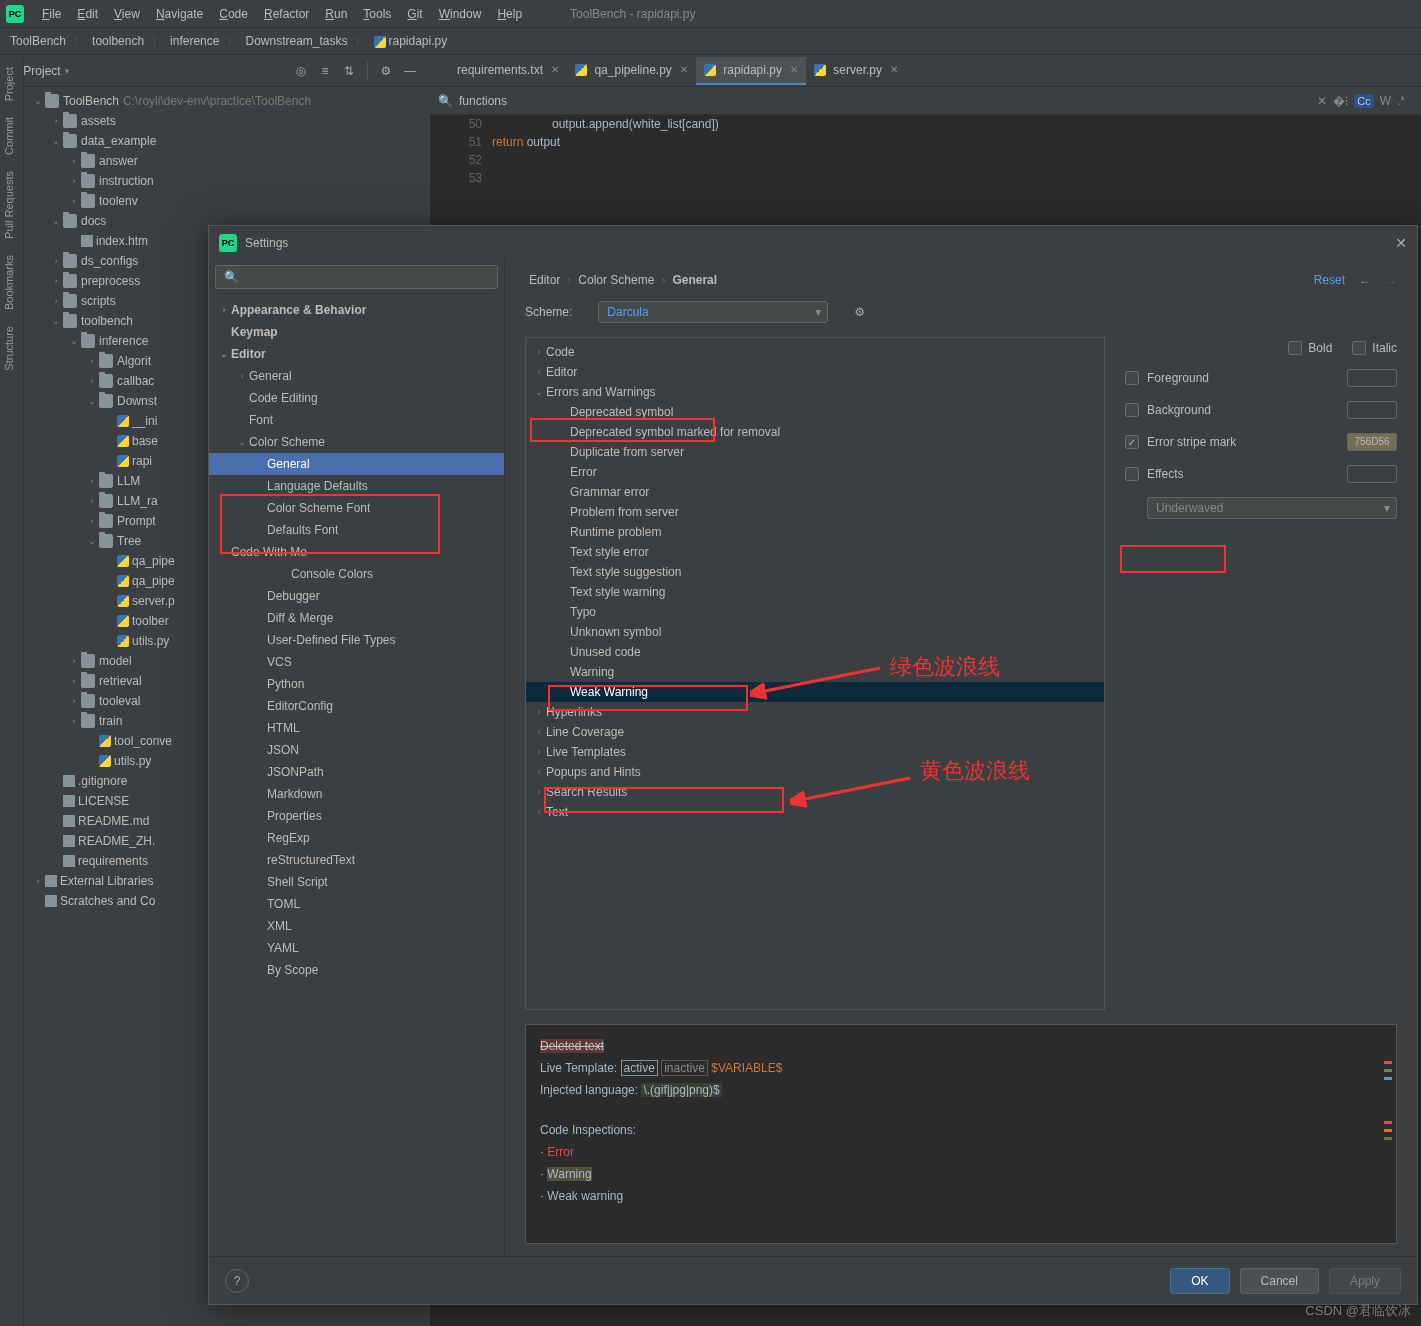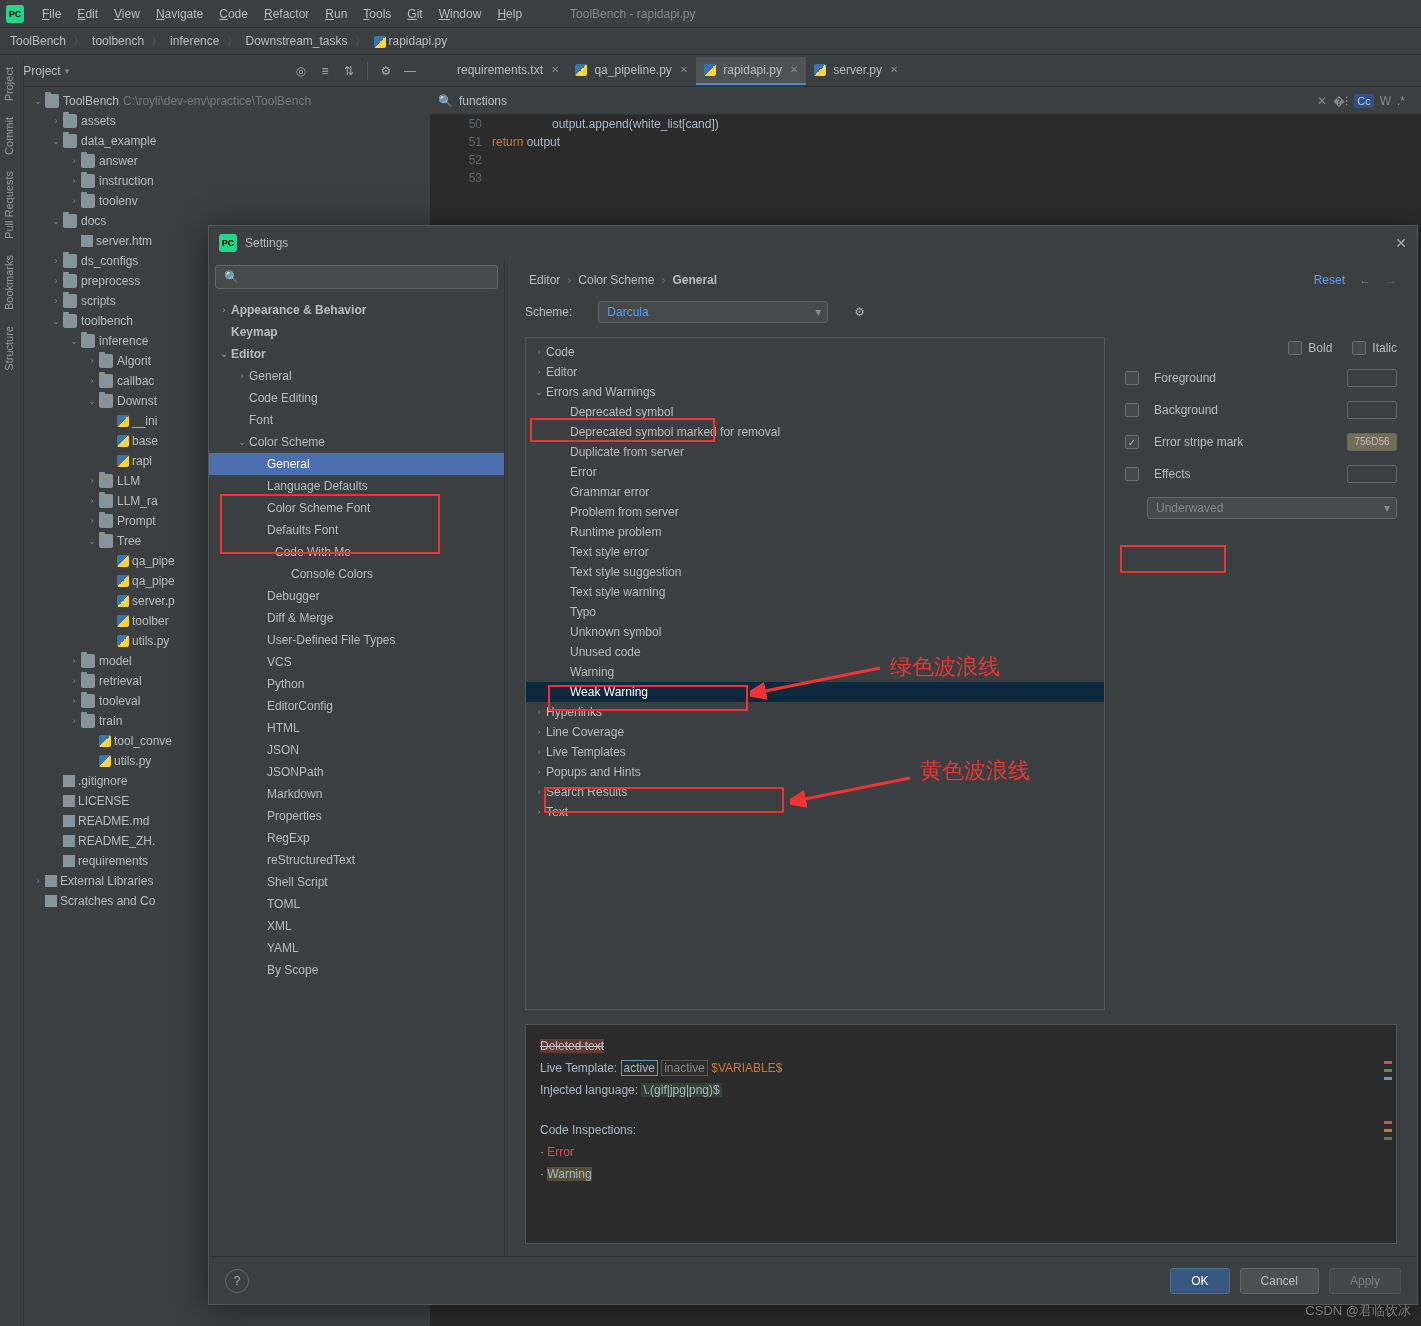--- a/index.html
+++ b/index.html
@@ -208,7 +208,7 @@
         <div class="tree-node" style="padding-left: 42px;">
           <span class="chev"></span>
           <span class="file-ico " style="background:#87939a"></span>
-          <span class="node-label">server.htm</span>
+          <span class="node-label">index.htm</span>
         </div>
         <div class="tree-node" style="padding-left: 24px;">
           <span class="chev">›</span>

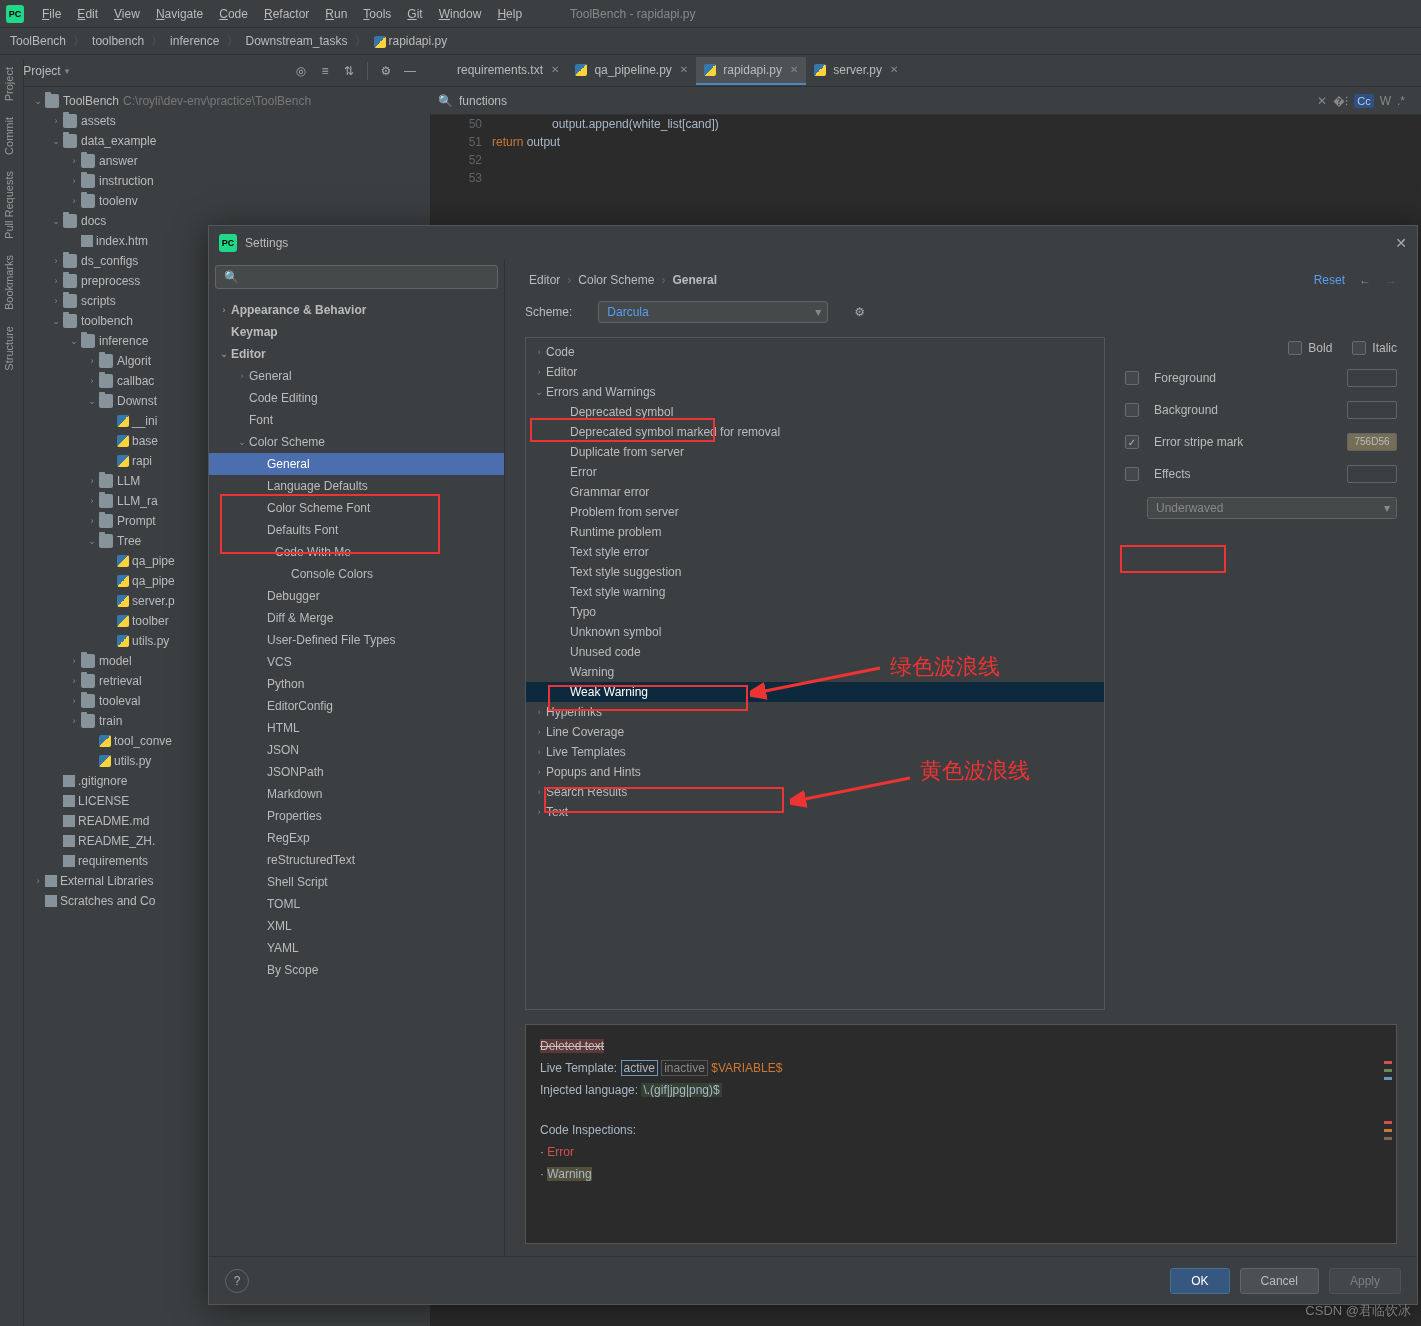--- a/index.html
+++ b/index.html
@@ -66,7 +66,7 @@
 .opt-node{padding:3px 6px;color:#bbb;cursor:pointer;display:flex;align-items:center}
 .opt-node.sel{background:#0d293e;color:#fff}
 .opt-panel{flex:1;padding-top:4px}
-.chk-row{display:flex;align-items:center;gap:15px;margin-bottom:14px;color:#bbb}
+.chk-row{display:flex;align-items:center;gap:8px;margin-bottom:14px;color:#bbb}
 .chk{width:14px;height:14px;border:1px solid #6b6b6b;border-radius:2px;background:#43494a;display:flex;align-items:center;justify-content:center;font-size:10px;color:#bbb}
 .chk.on:after{content:"✓"}
 .swatch{width:50px;height:18px;border:1px solid #646464;border-radius:2px;margin-left:auto}

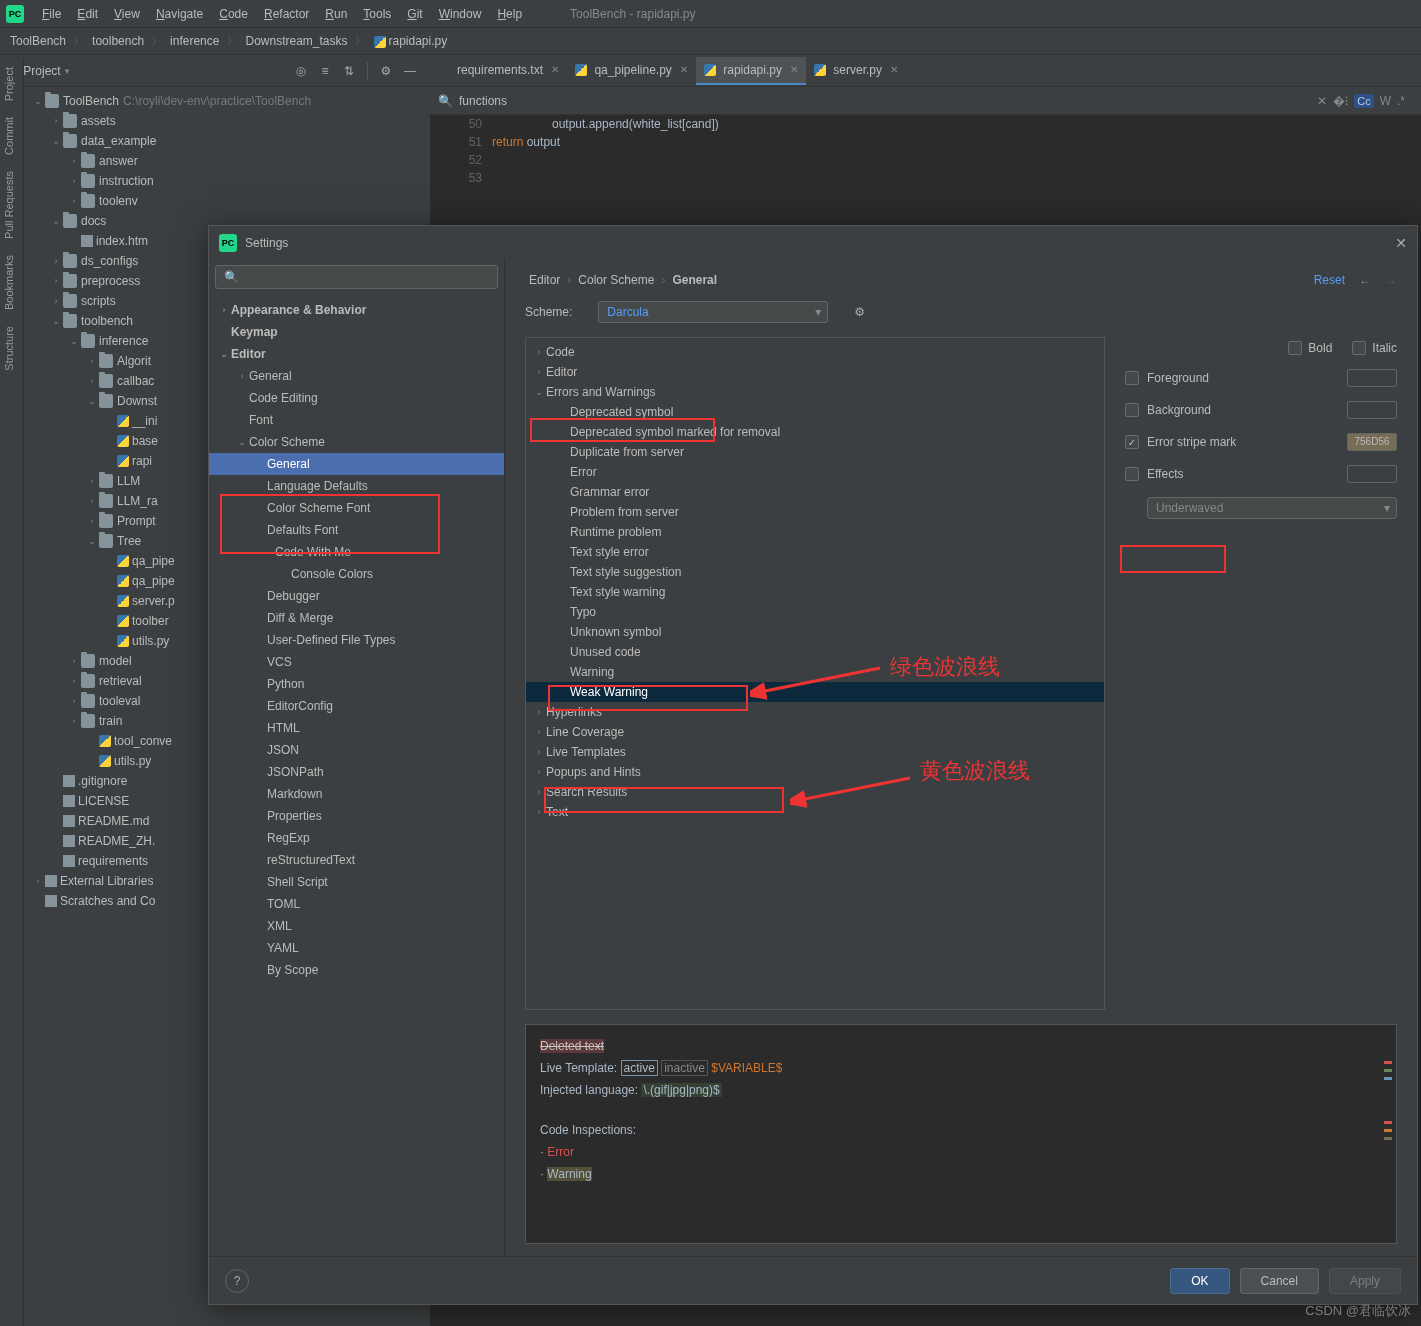--- a/index.html
+++ b/index.html
@@ -456,7 +456,7 @@
             <span class="nav-chev"></span>
             <span>Defaults Font</span>
           </div>
-          <div class="nav-item" style=" margin-left: 44px;">
+          <div class="nav-item" style="">
             <span class="nav-chev"></span>
             <span>Code With Me</span>
           </div>

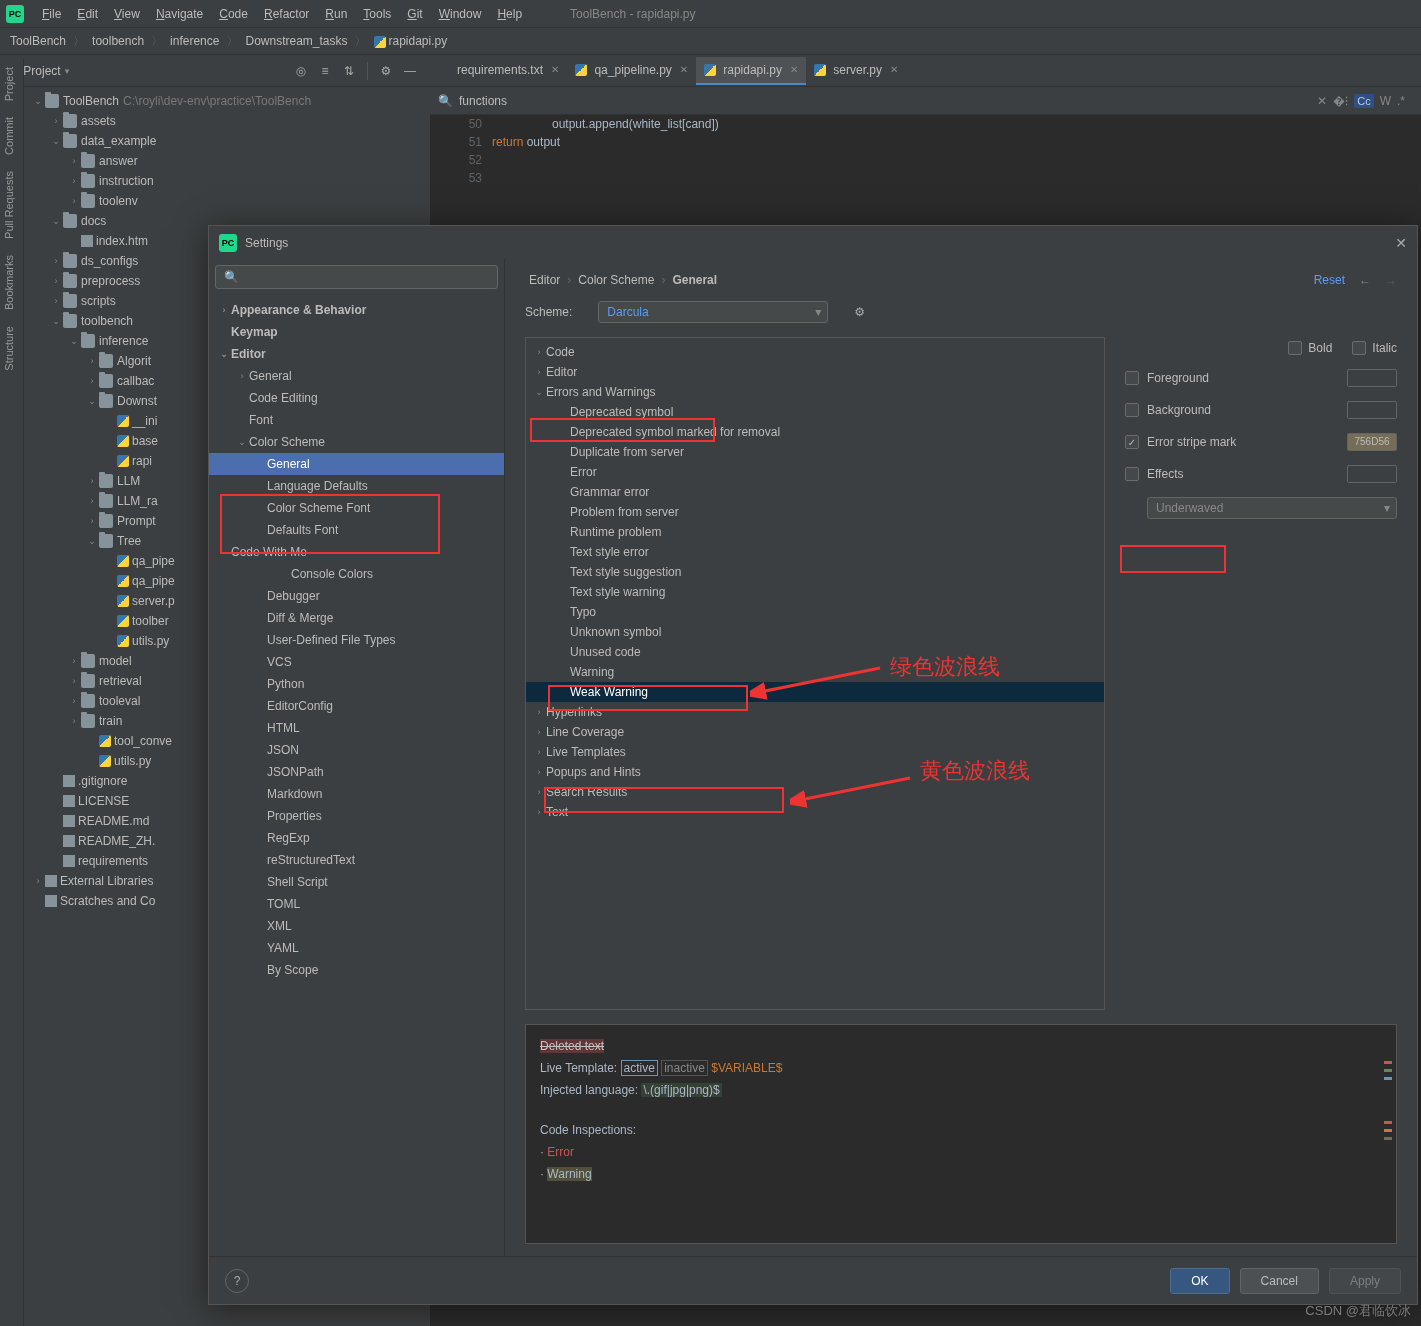--- a/index.html
+++ b/index.html
@@ -697,6 +697,7 @@
     <div>Code Inspections:</div>
     <div>· <span style="color:#d25252;border-bottom:2px wavy #d25252">Error</span></div>
     <div>· <span style="background:#52503a">Warning</span></div>
+    <div>· <span>Weak warning</span></div>
     <div style="position:absolute;right:4px;top:6px;bottom:6px;width:10px">
      <div style="position:absolute;right:0;top:30px;width:8px;height:3px;background:#d25252"></div>
      <div style="position:absolute;right:0;top:38px;width:8px;height:3px;background:#6a8759"></div>

